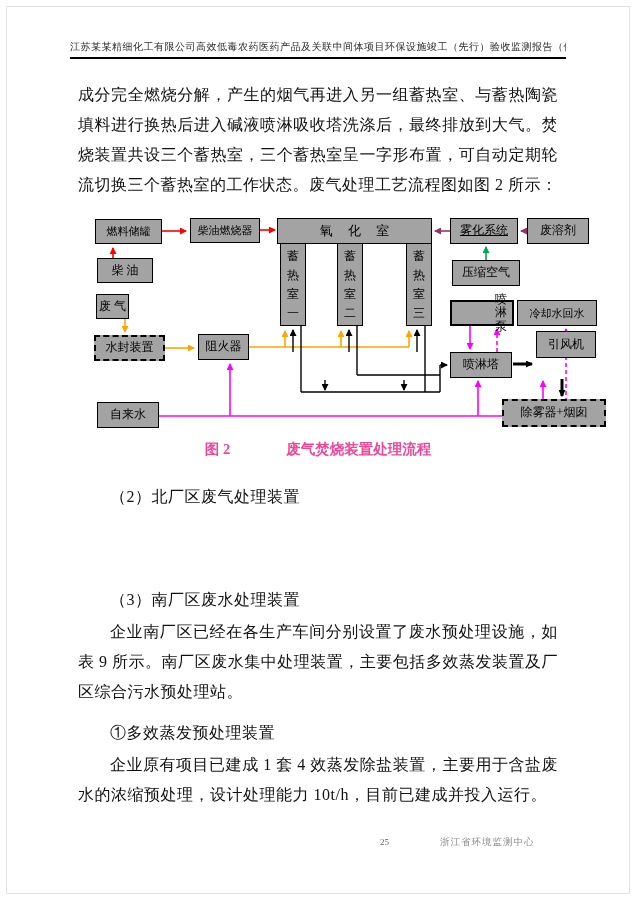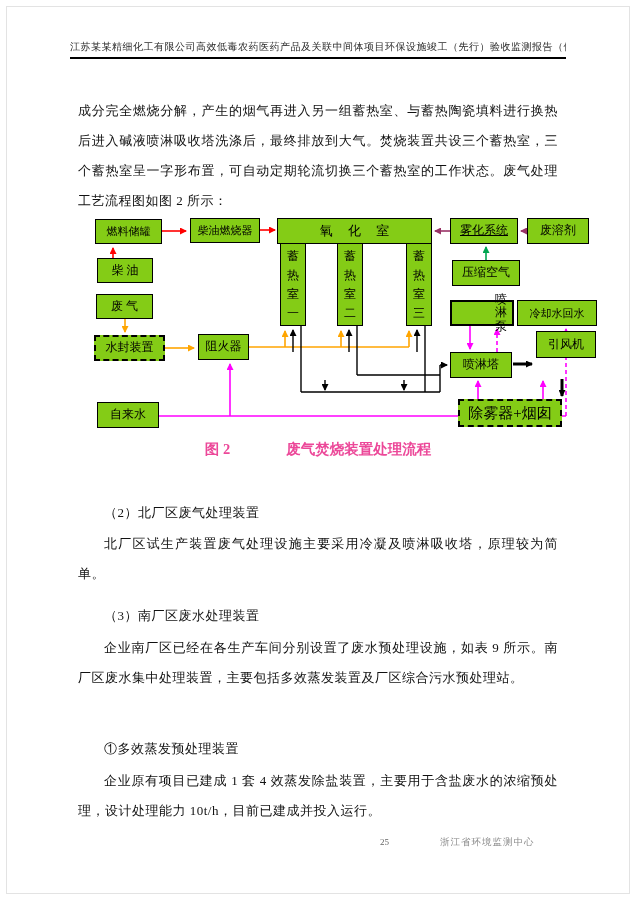--- a/index.html
+++ b/index.html
@@ -13,8 +13,8 @@
        font-size:10px;letter-spacing:.5px;color:#2b2b2b;white-space:nowrap;overflow:hidden;}
   .hdr-rule{position:absolute;left:70px;top:57px;width:496px;height:0;border-top:2px solid #000;}
   
-  .para{position:absolute;left:78px;width:480px;font-size:13px;line-height:30px;
-        text-align:justify;letter-spacing:.5px;color:#111;margin-top:16px;}
+  .para{position:absolute;left:78px;width:480px;font-size:16px;line-height:30px;
+        text-align:justify;letter-spacing:.5px;color:#111;}
   .indent{text-indent:2em;}
   
   .caption{position:absolute;left:78px;top:440px;width:480px;text-align:center;

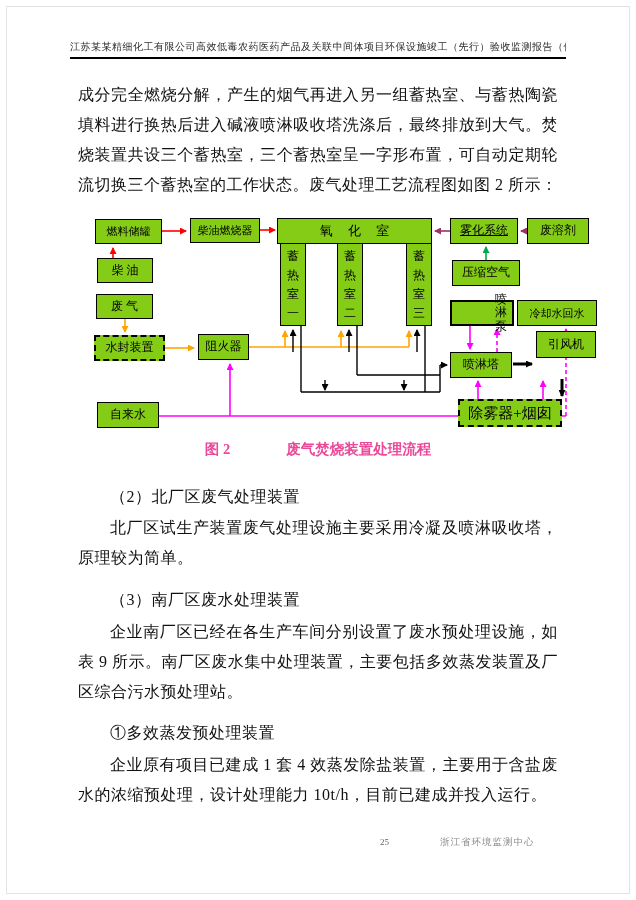--- a/index.html
+++ b/index.html
@@ -21,7 +21,7 @@
            font-weight:bold;font-size:14.5px;color:#ec4899;}
   .caption .gap{display:inline-block;width:56px;}
   
-  .fc-box{position:absolute;background:#84cc16;border:1.5px solid #000;box-sizing:border-box;
+  .fc-box{position:absolute;background:#a3a3a3;border:1.5px solid #000;box-sizing:border-box;
           display:flex;align-items:center;justify-content:center;
           font-size:12px;color:#000;text-align:center;line-height:1.1;z-index:2;}
   .fc-box.small{font-size:11px;}

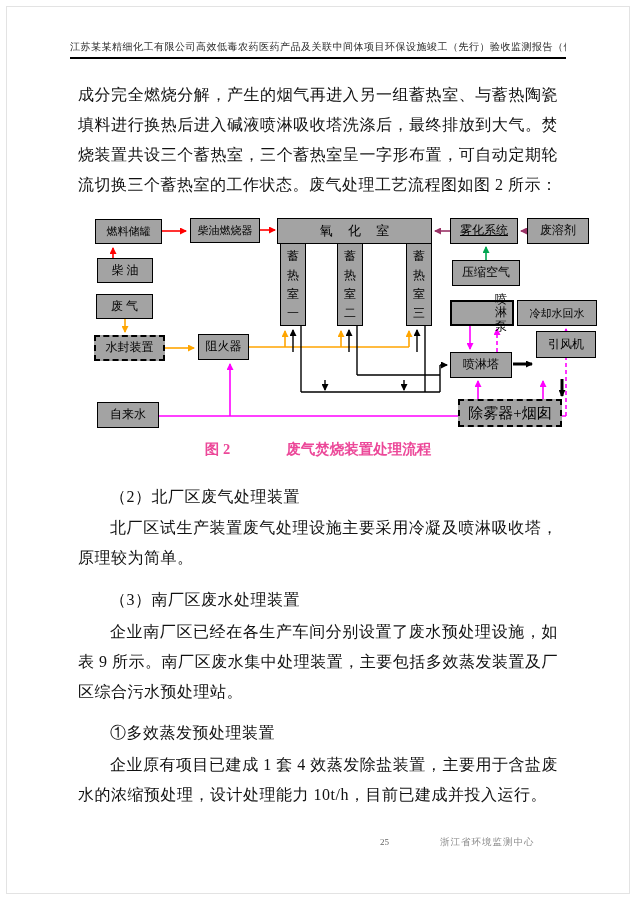--- a/index.html
+++ b/index.html
@@ -37,7 +37,7 @@
   #atomizer{left:450px;top:218px;width:68px;height:26px;text-decoration:underline;}
   #solvent{left:527px;top:218px;width:62px;height:26px;}
   #diesel{left:97px;top:258px;width:56px;height:25px;}
-  #waste_gas{left:96px;top:294px;width:57px;height:25px;}
+  #waste_gas{left:96px;top:294px;width:33px;height:25px;}
   #air{left:452px;top:260px;width:68px;height:26px;}
   #pump{left:450px;top:300px;width:64px;height:26px;padding-left:38px;}
   #coolwater{left:517px;top:300px;width:80px;height:26px;font-size:11px;}

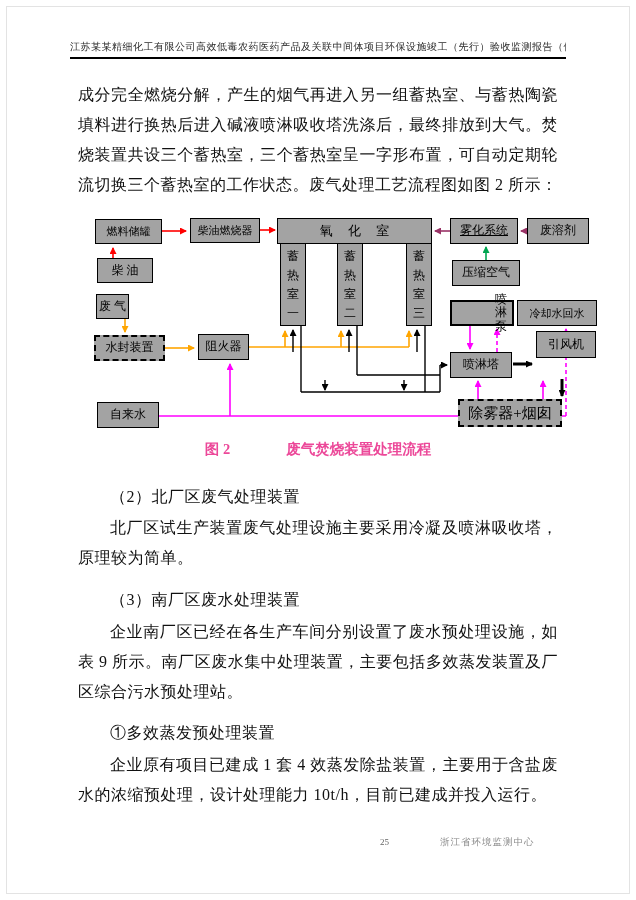--- a/index.html
+++ b/index.html
@@ -46,7 +46,7 @@
   #tower{left:450px;top:352px;width:62px;height:26px;}
   #fan{left:536px;top:331px;width:60px;height:27px;}
   #tap{left:97px;top:402px;width:62px;height:26px;}
-  #stack{left:458px;top:399px;width:104px;height:28px;font-size:15px;}
+  #stack{left:502px;top:399px;width:104px;height:28px;font-size:12px;}
   #flow-arrows{position:absolute;left:0;top:0;width:636px;height:900px;z-index:1;pointer-events:none;}
   
   .pageno{position:absolute;left:380px;top:837px;font-size:9px;color:#666;}

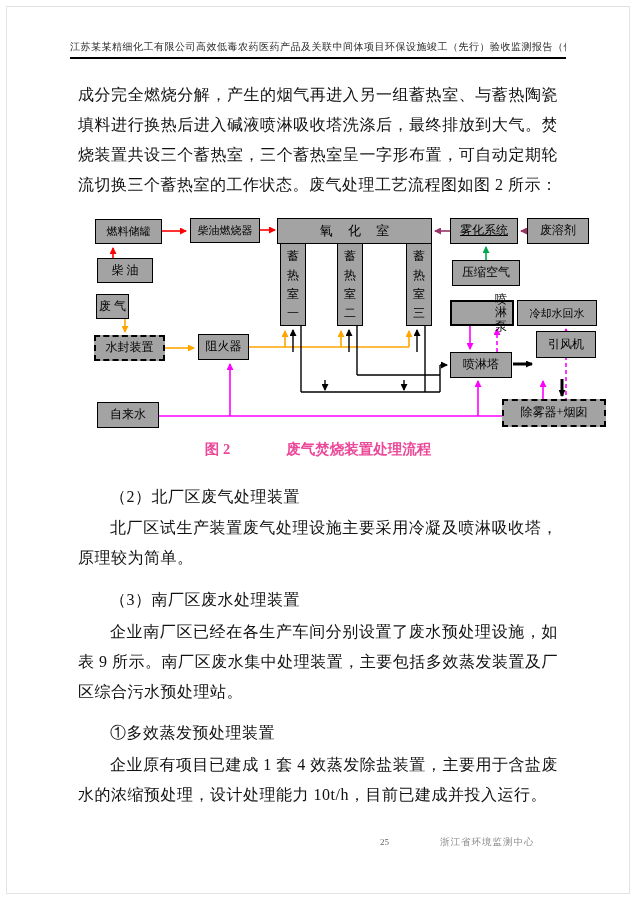--- a/index.html
+++ b/index.html
@@ -168,7 +168,6 @@
   </div>
 
   <div class="para indent" style="top:482px;">（2）北厂区废气处理装置</div>
-  <div class="para indent" style="top:513px;">北厂区试生产装置废气处理设施主要采用冷凝及喷淋吸收塔，原理较为简单。</div>
   <div class="para indent" style="top:585px;">（3）南厂区废水处理装置</div>
   <div class="para indent" style="top:617px;">企业南厂区已经在各生产车间分别设置了废水预处理设施，如表 9 所示。南厂区废水集中处理装置，主要包括多效蒸发装置及厂区综合污水预处理站。</div>
   <div class="para indent" style="top:718px;">①多效蒸发预处理装置</div>

